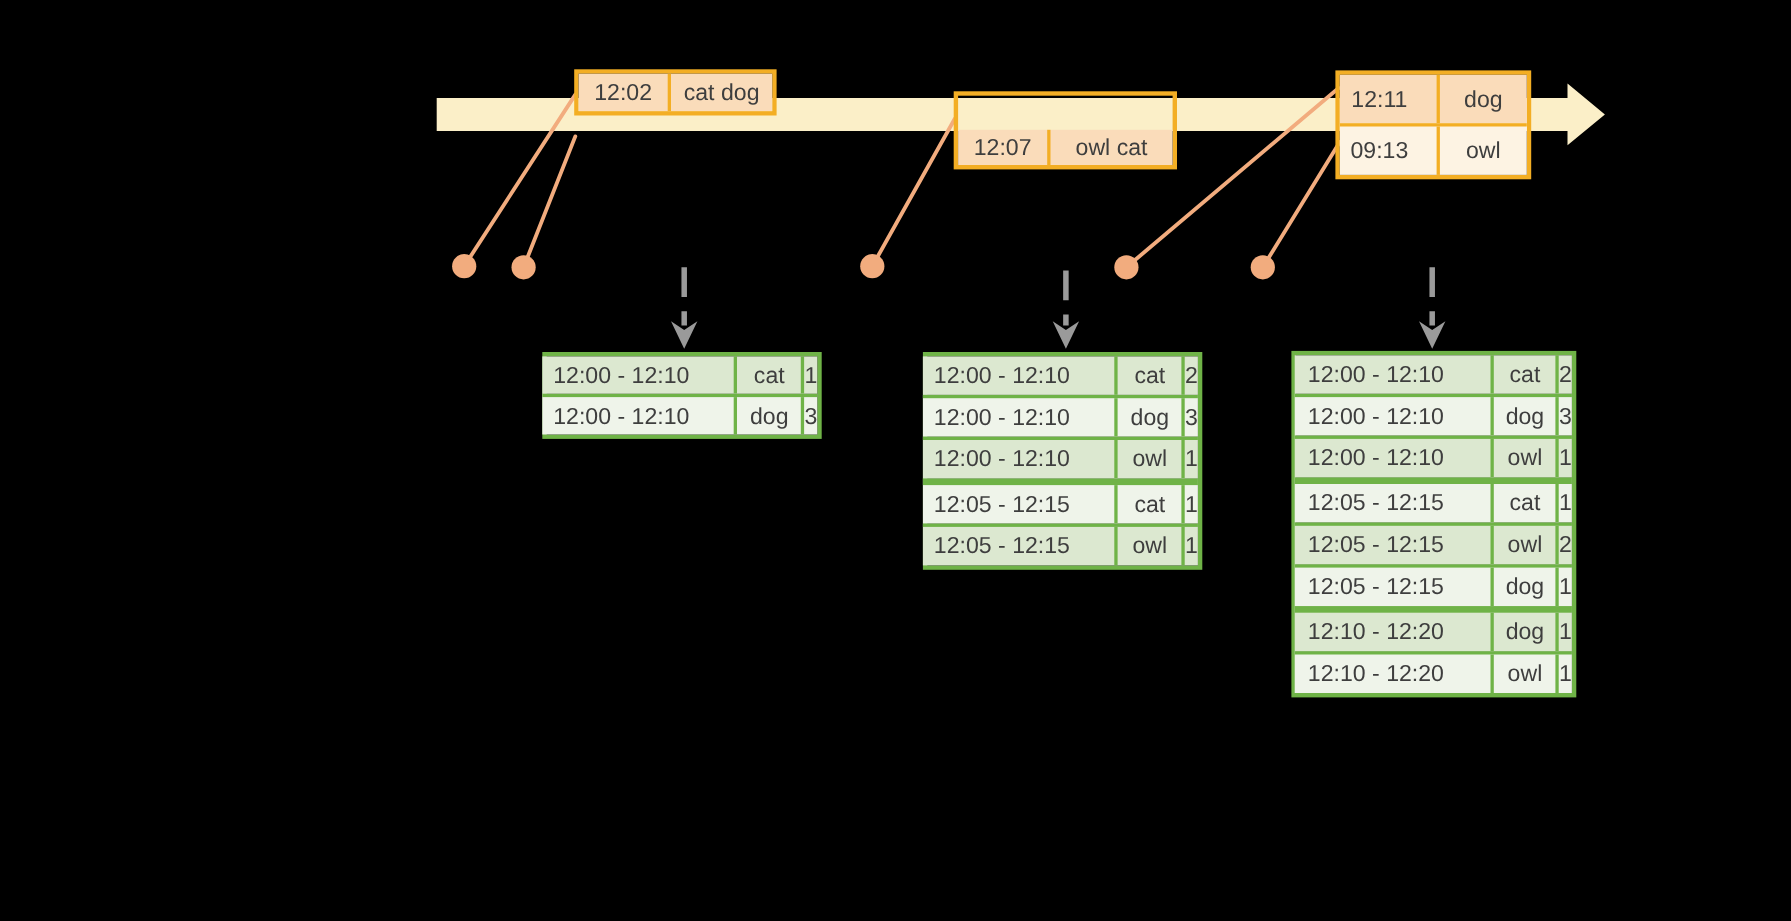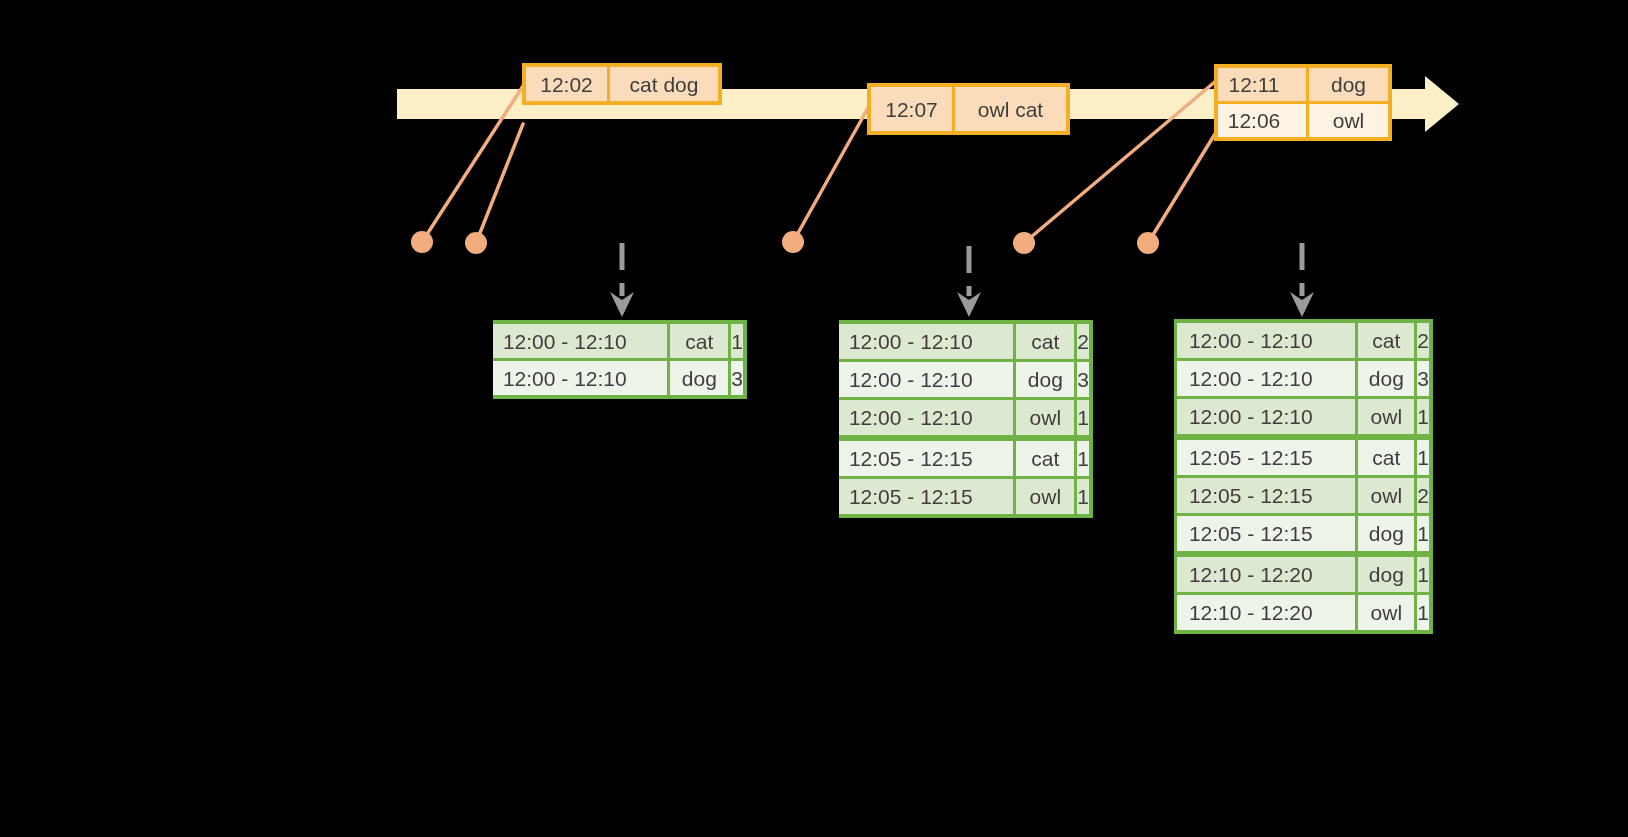--- a/index.html
+++ b/index.html
@@ -25,7 +25,7 @@
   .etable .words{flex:1;border-left:3px solid var(--event-border,#F3AE24);}
   .e-dark{background:var(--event-row-dark,#FADCBA);}
   .e-light{background:var(--event-row-light,#FDF3E3);}
-  #etable1{left:522px;top:63px;width:200px;}
+  #etable1{left:522px;top:63px;width:184px;}
   #etable2{left:867px;top:83px;width:203px;}
   #etable2 .erow{height:44px;}
   #etable3{left:1214px;top:64px;width:178px;}

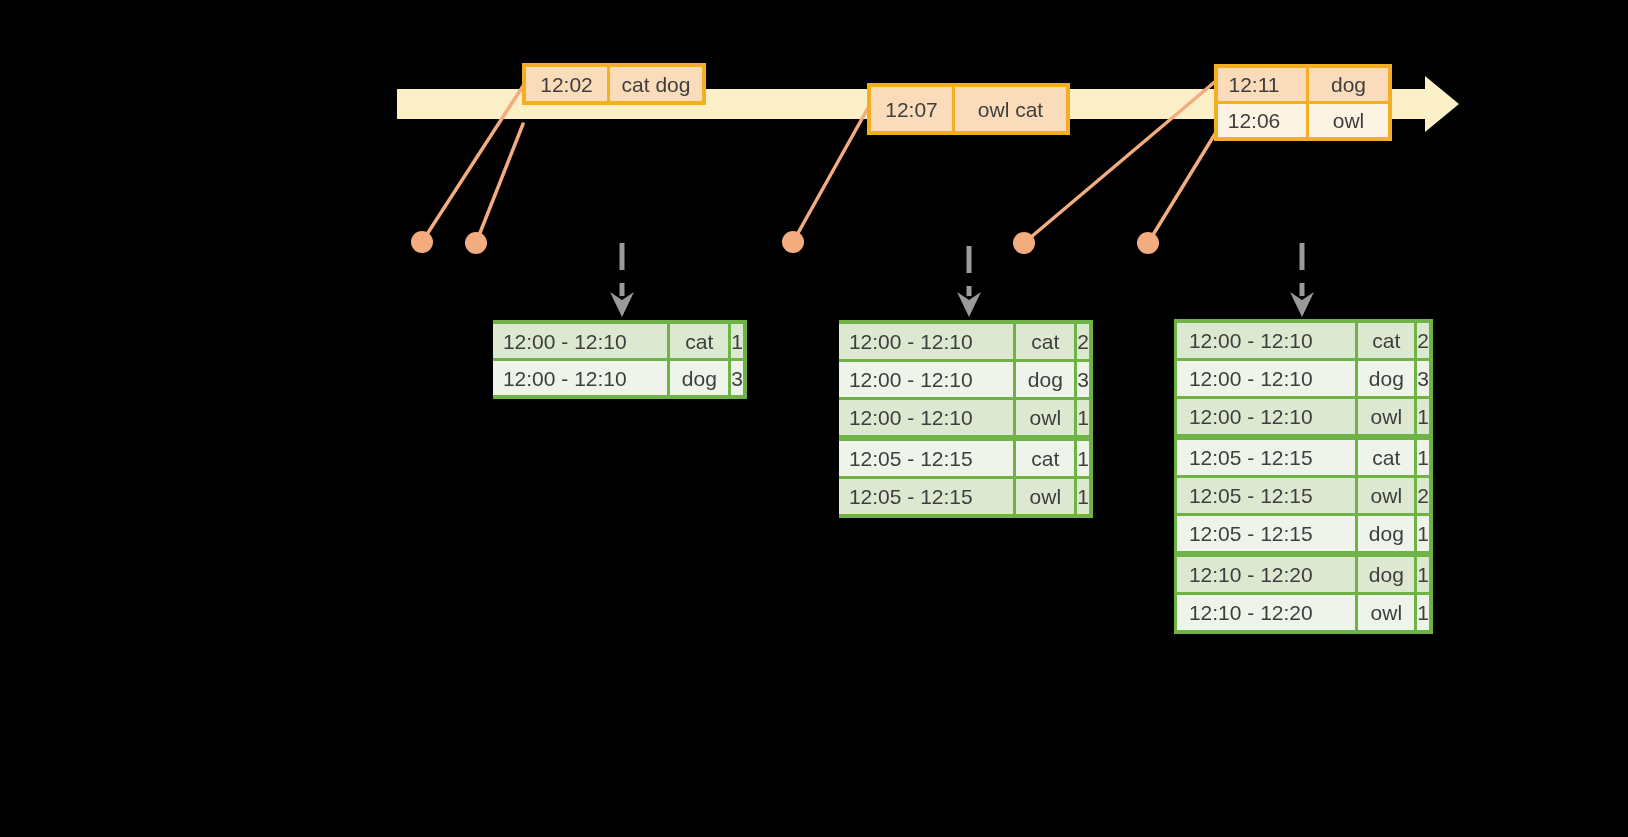--- a/index.html
+++ b/index.html
@@ -29,7 +29,7 @@
   #etable2{left:867px;top:83px;width:203px;}
   #etable2 .erow{height:44px;}
   #etable3{left:1214px;top:64px;width:178px;}
-  #etable3 .erow{height:33px;gap:16px;}
+  #etable3 .erow{height:44px;gap:16px;}
   #etable3 .time{width:72px;}
 
   

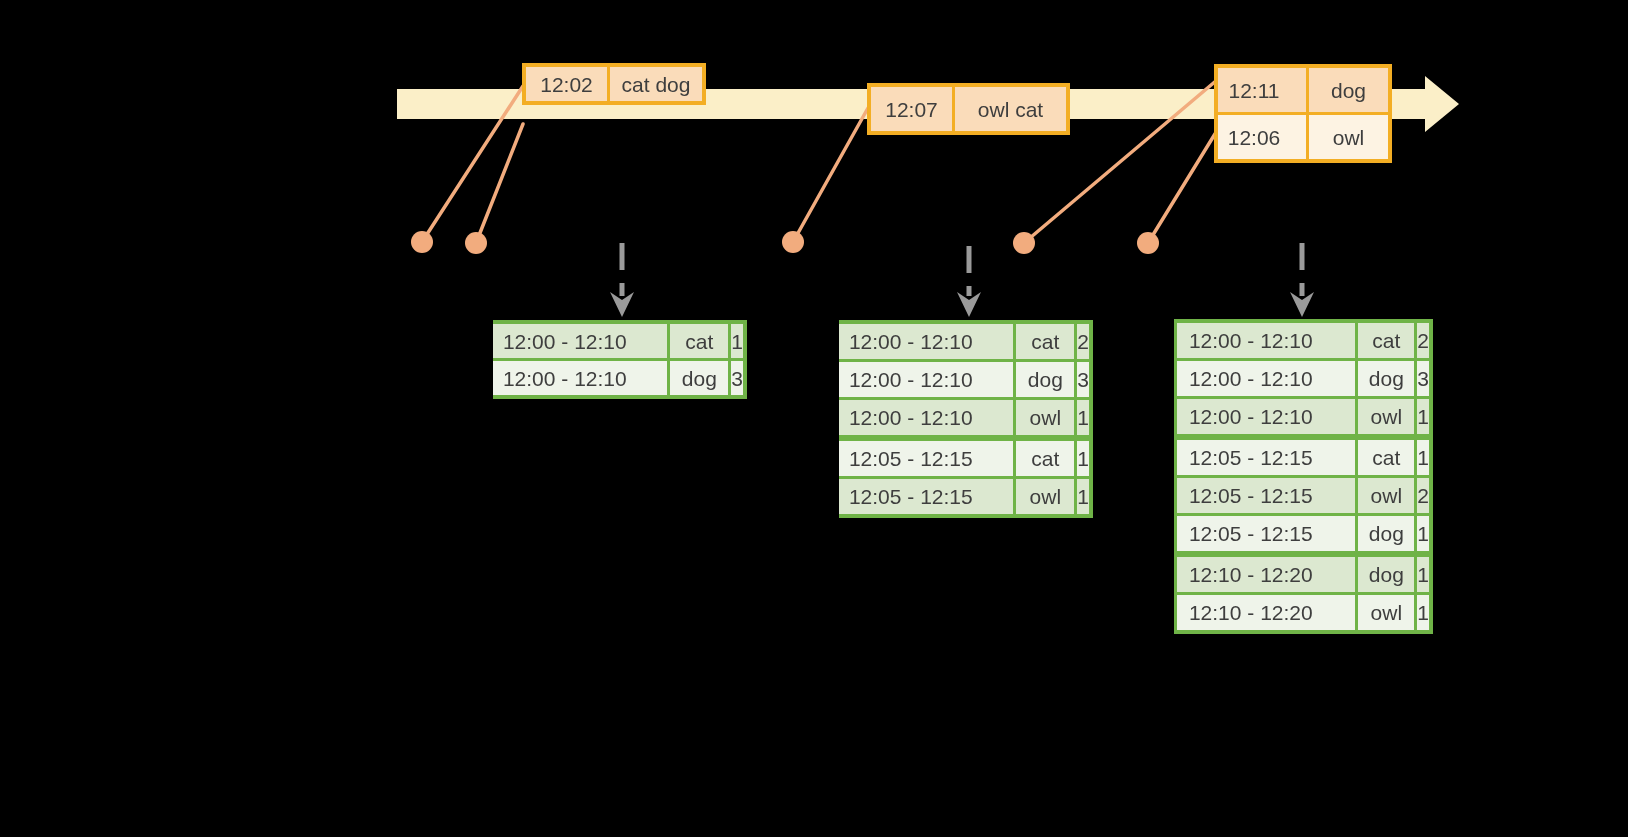--- a/index.html
+++ b/index.html
@@ -27,7 +27,7 @@
   .e-light{background:var(--event-row-light,#FDF3E3);}
   #etable1{left:522px;top:63px;width:184px;}
   #etable2{left:867px;top:83px;width:203px;}
-  #etable2 .erow{height:44px;}
+  #etable2 .erow{height:32px;margin-top:31px;}
   #etable3{left:1214px;top:64px;width:178px;}
   #etable3 .erow{height:44px;gap:16px;}
   #etable3 .time{width:72px;}

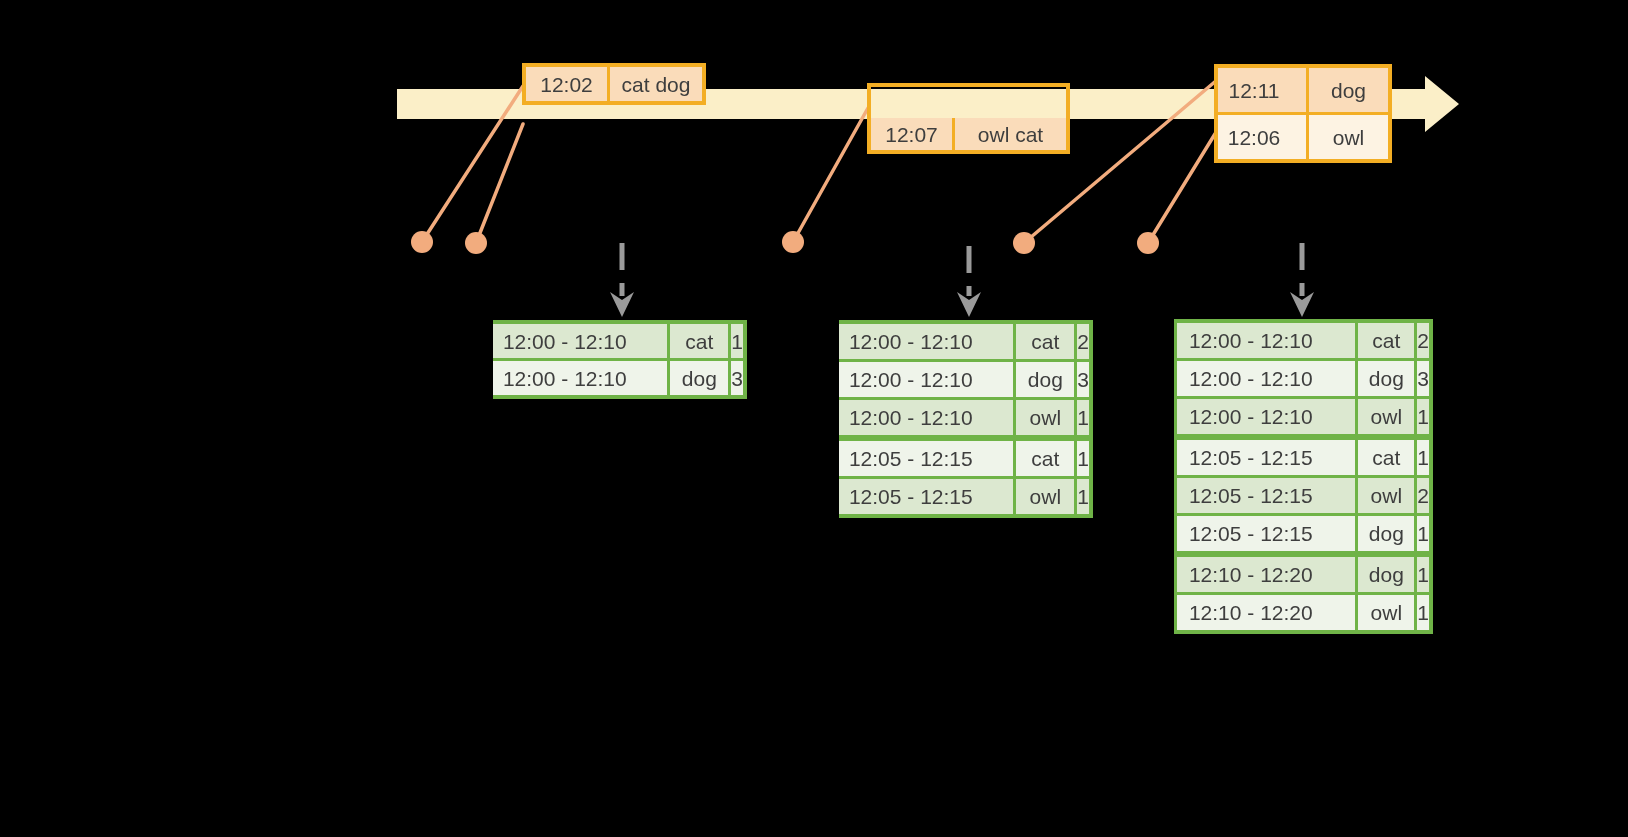--- a/index.html
+++ b/index.html
@@ -109,7 +109,7 @@
         <div class="cell words">dog</div>
       </div>
       <div class="erow e-light">
-        <div class="cell time">12:06</div>
+        <div class="cell time">09:13</div>
         <div class="cell words">owl</div>
       </div>
     </div>

